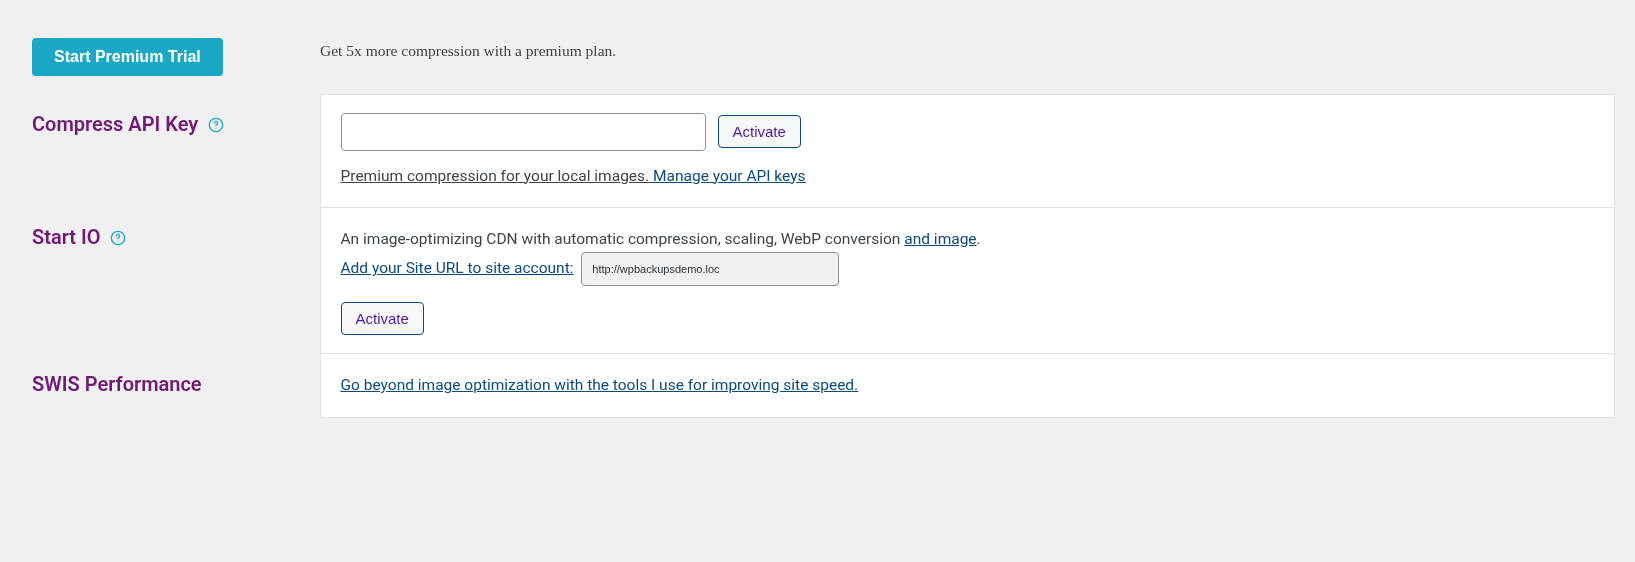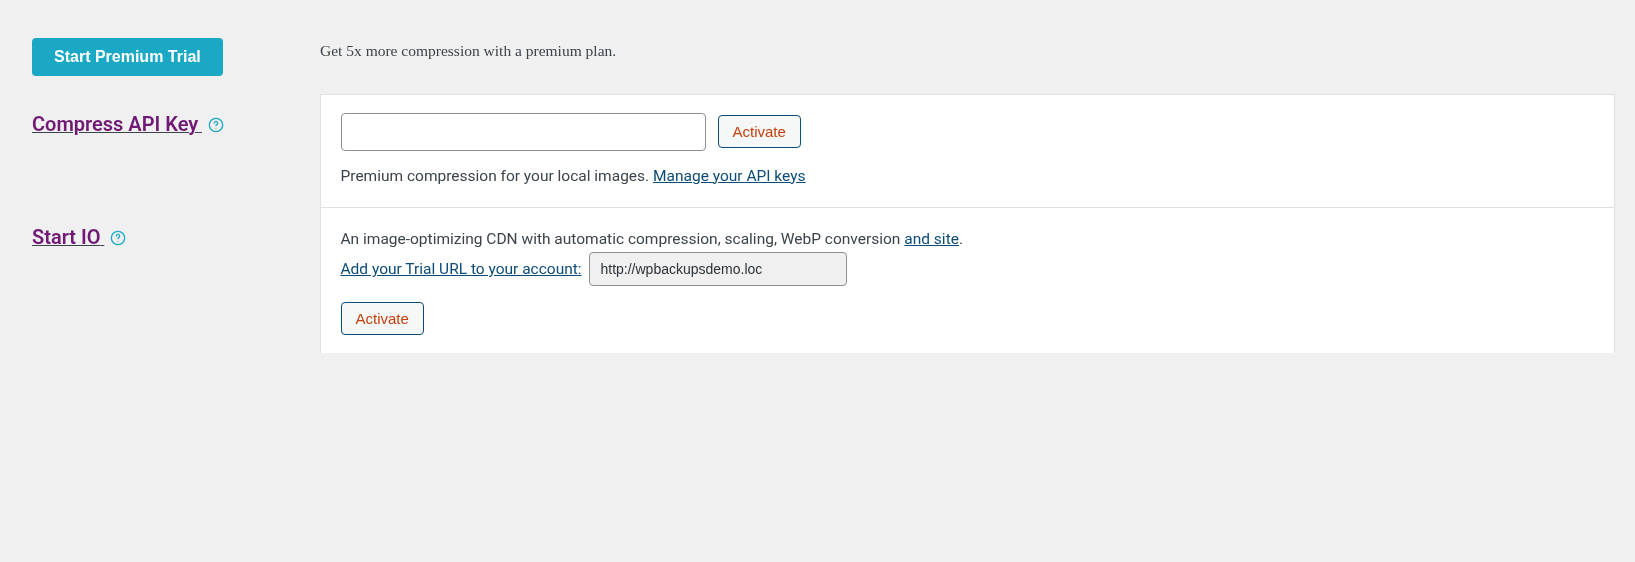--- a/index.html
+++ b/index.html
@@ -26,7 +26,6 @@
       padding: 18px 10px 18px 12px;
       vertical-align: top;
       text-align: left;
-      text-decoration: underline;
     }
     .label-text {
       color: #701a75;

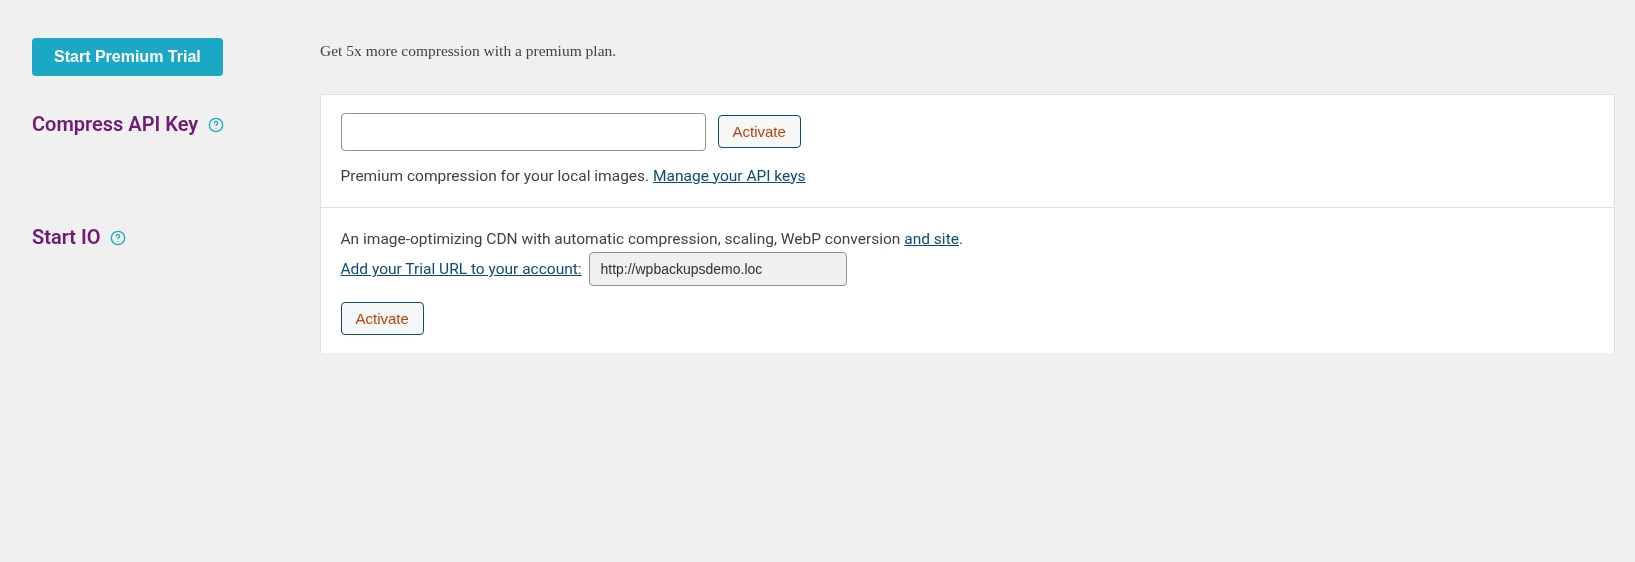--- a/index.html
+++ b/index.html
@@ -77,7 +77,7 @@
     }
     .btn-secondary {
       background: #f6f7f7;
-      color: #c2410c;
+      color: #4c1d95;
       border: 1px solid #0a4b78;
       padding: 7px 14px;
       border-radius: 4px;

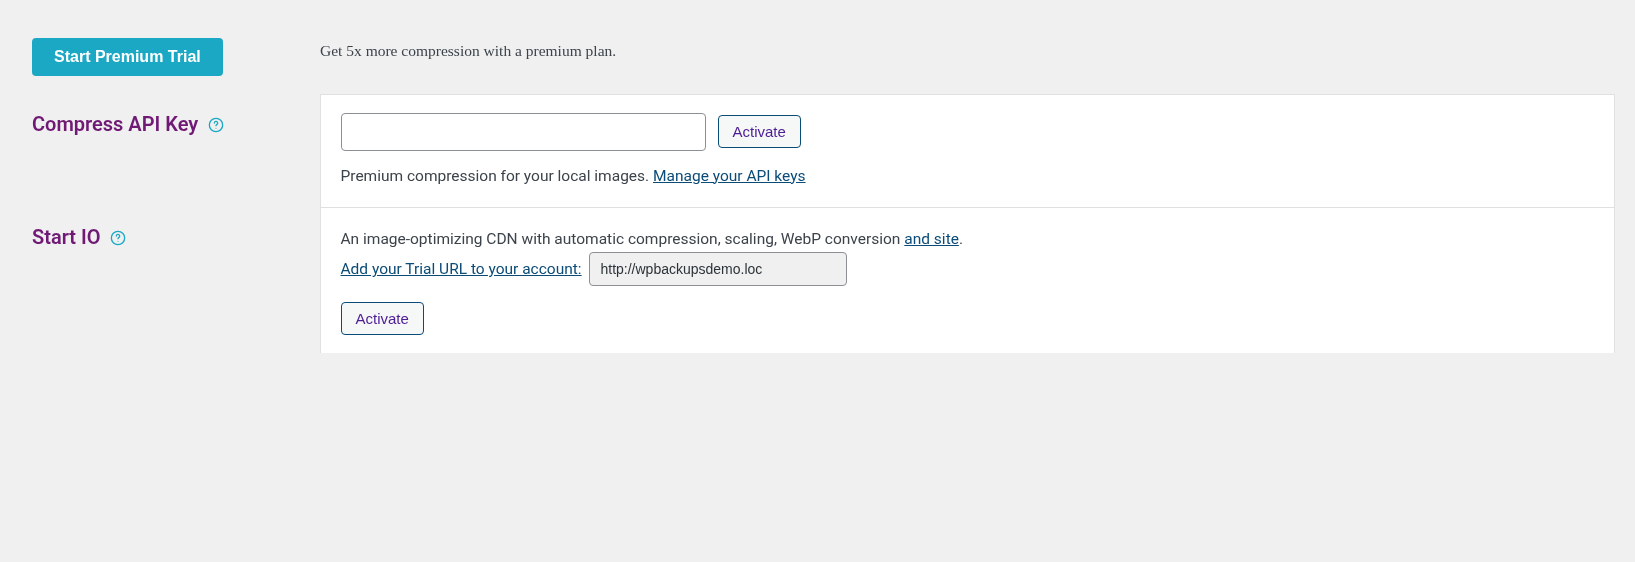--- a/index.html
+++ b/index.html
@@ -114,6 +114,7 @@
     }
     .desc-line {
       margin-top: 12px;
+      text-decoration: underline;
     }
     .input-row {
       display: flex;

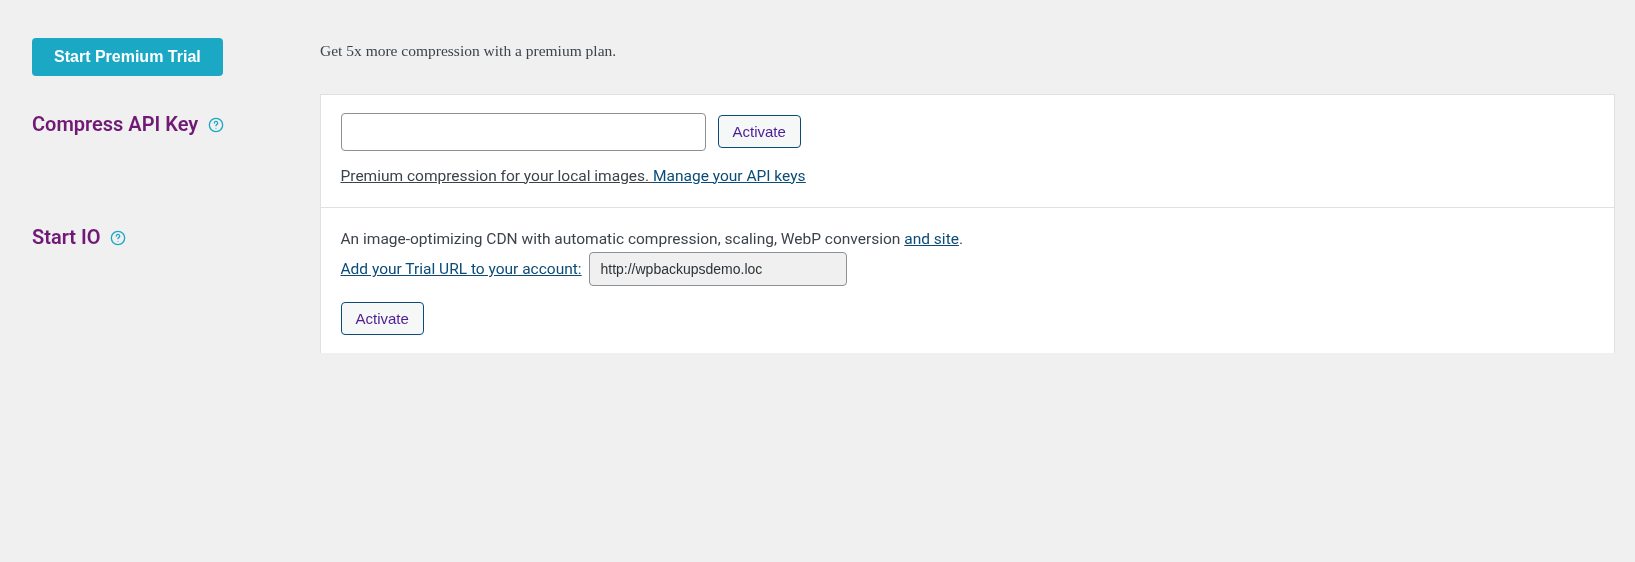--- a/index.html
+++ b/index.html
@@ -175,7 +175,7 @@
       </td>
       <td class="content-cell">
         <div>
-          <span>An image-optimizing CDN with automatic compression, scaling, WebP conversion </span><a class="text-link">and site</a><span>.</span>
+          <span>An image-optimizing CDN with automatic compression, scaling, WebP conversion </span><a class="text-link">and image</a><span>.</span>
         </div>
         <div>
           <a class="text-link">Add your Trial URL to your account:</a>

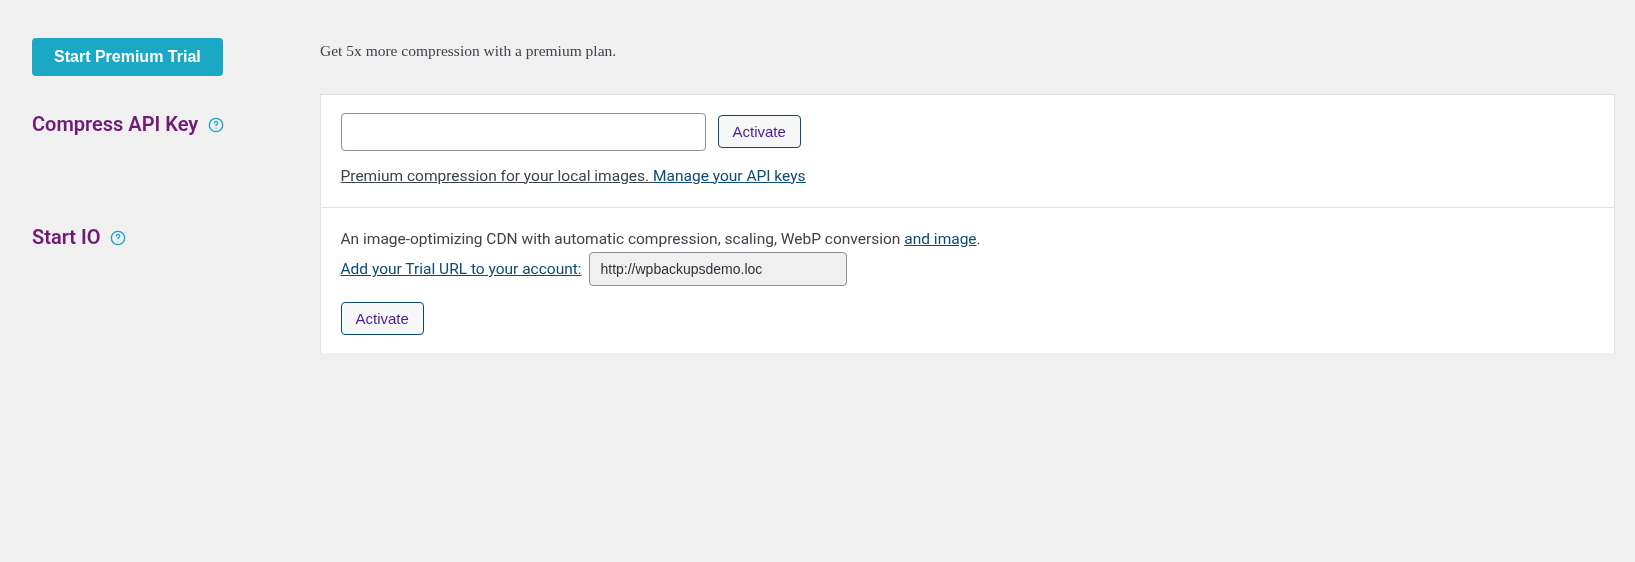--- a/index.html
+++ b/index.html
@@ -178,7 +178,7 @@
           <span>An image-optimizing CDN with automatic compression, scaling, WebP conversion </span><a class="text-link">and image</a><span>.</span>
         </div>
         <div>
-          <a class="text-link">Add your Trial URL to your account:</a>
+          <a class="text-link">Add your Site URL to site account:</a>
           <input type="text" class="readonly-input" readonly="" value="http://wpbackupsdemo.loc" style="">
         </div>
         <div class="activate-row">

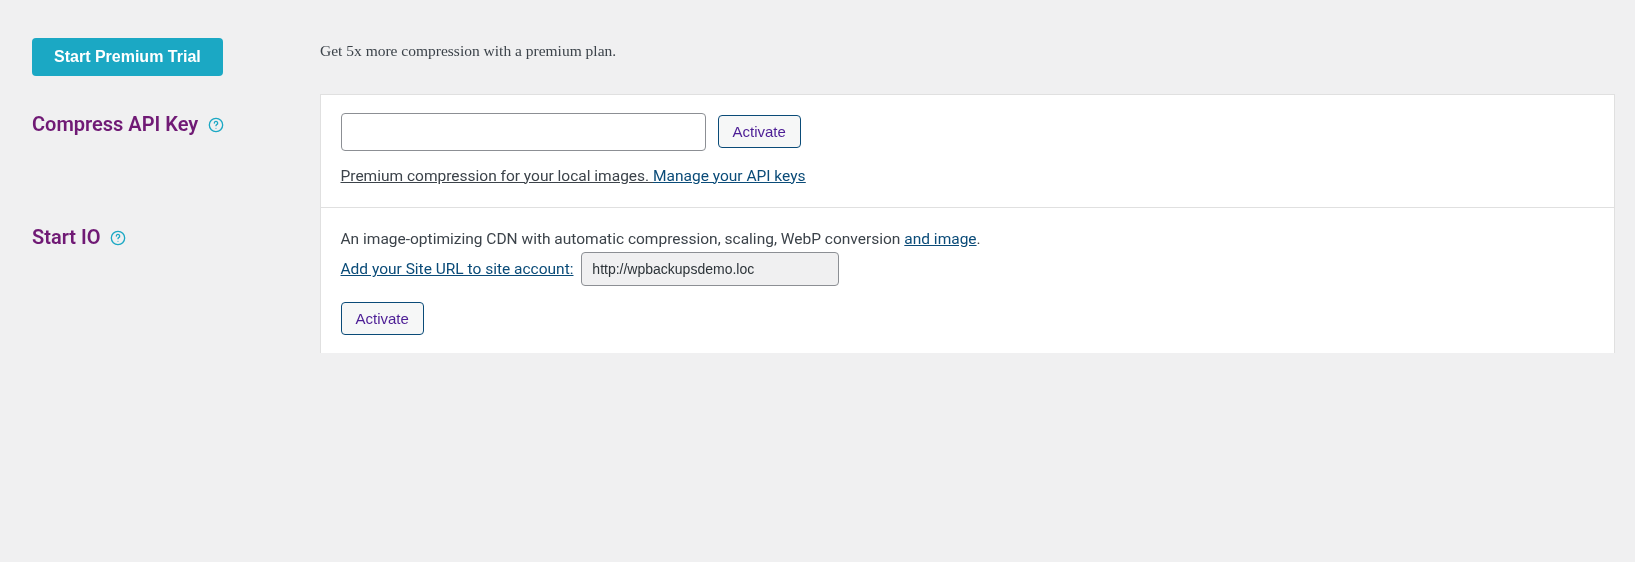--- a/index.html
+++ b/index.html
@@ -99,7 +99,7 @@
       border: 1px solid #8c8f94;
       border-radius: 4px;
       padding: 5px 10px;
-      font-size: 14px;
+      font-size: 11px;
       background: #f0f0f1;
       color: #2c3338;
       height: 34px;

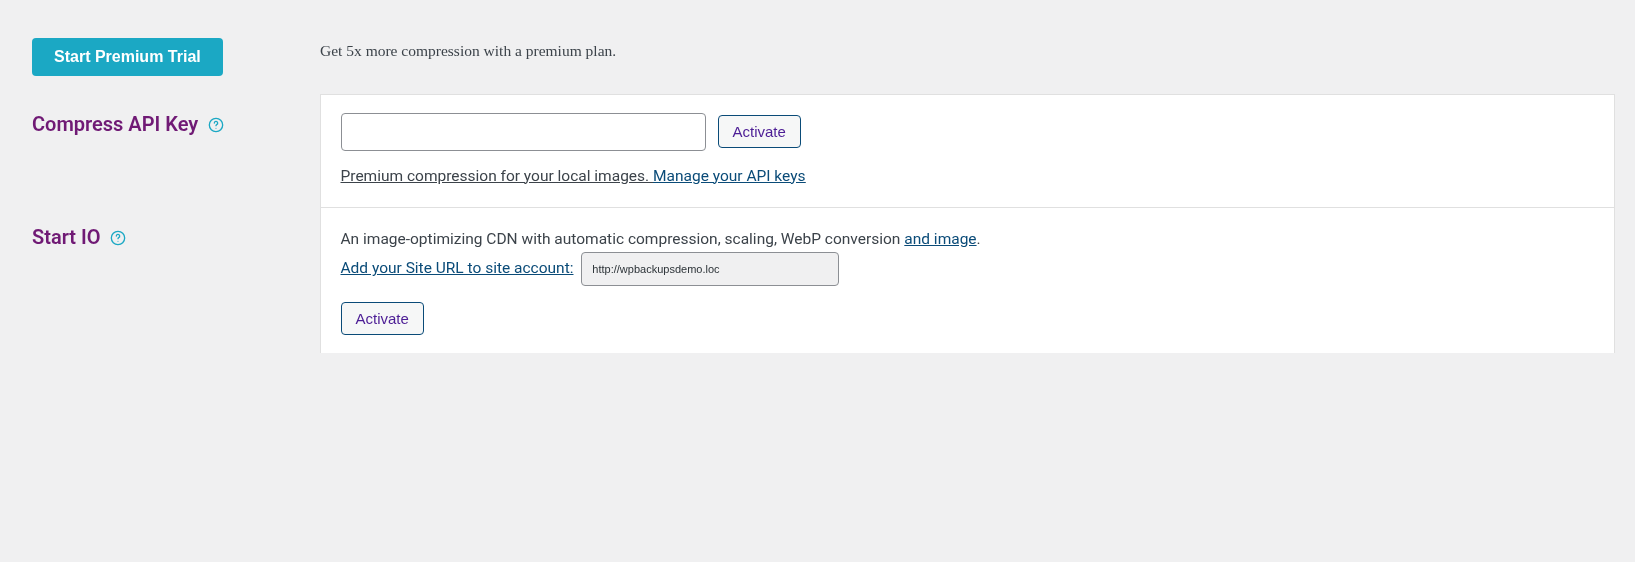--- a/index.html
+++ b/index.html
@@ -187,6 +187,14 @@
       </td>
     </tr>
 
+    <tr class="row-swis">
+      <td class="label-cell">
+        <span class="label-text">SWIS Performance</span>
+      </td>
+      <td class="content-cell">
+        <a class="text-link">Go beyond image optimization with the tools I use for improving site speed.</a>
+      </td>
+    </tr>
 
   </tbody>
 </table>

